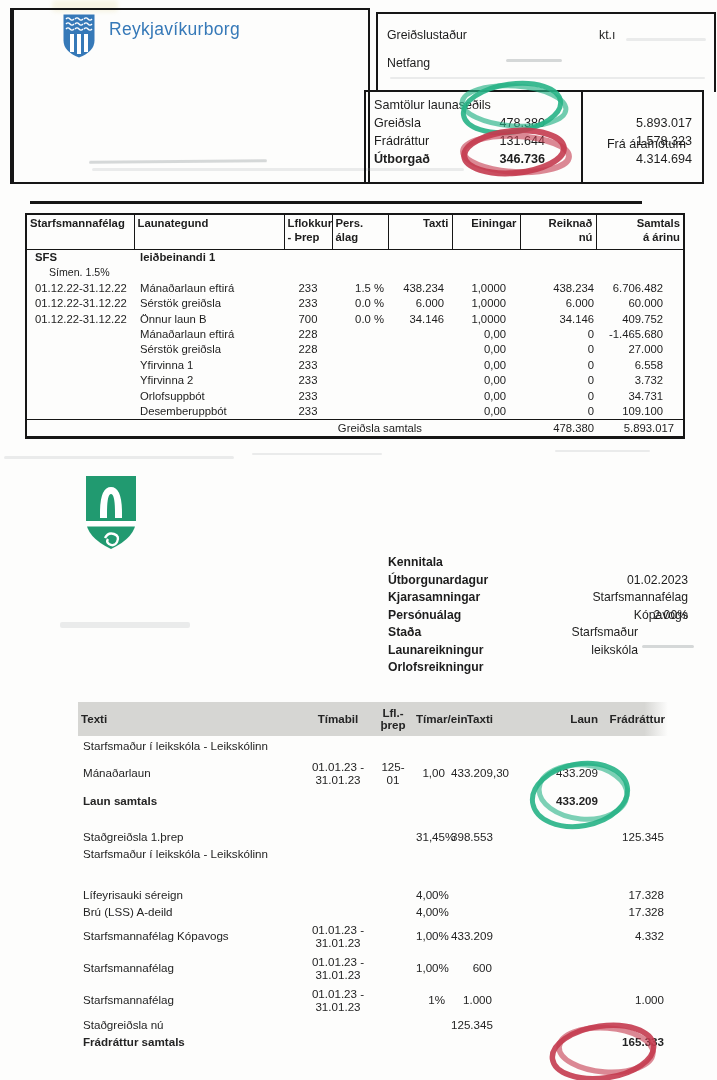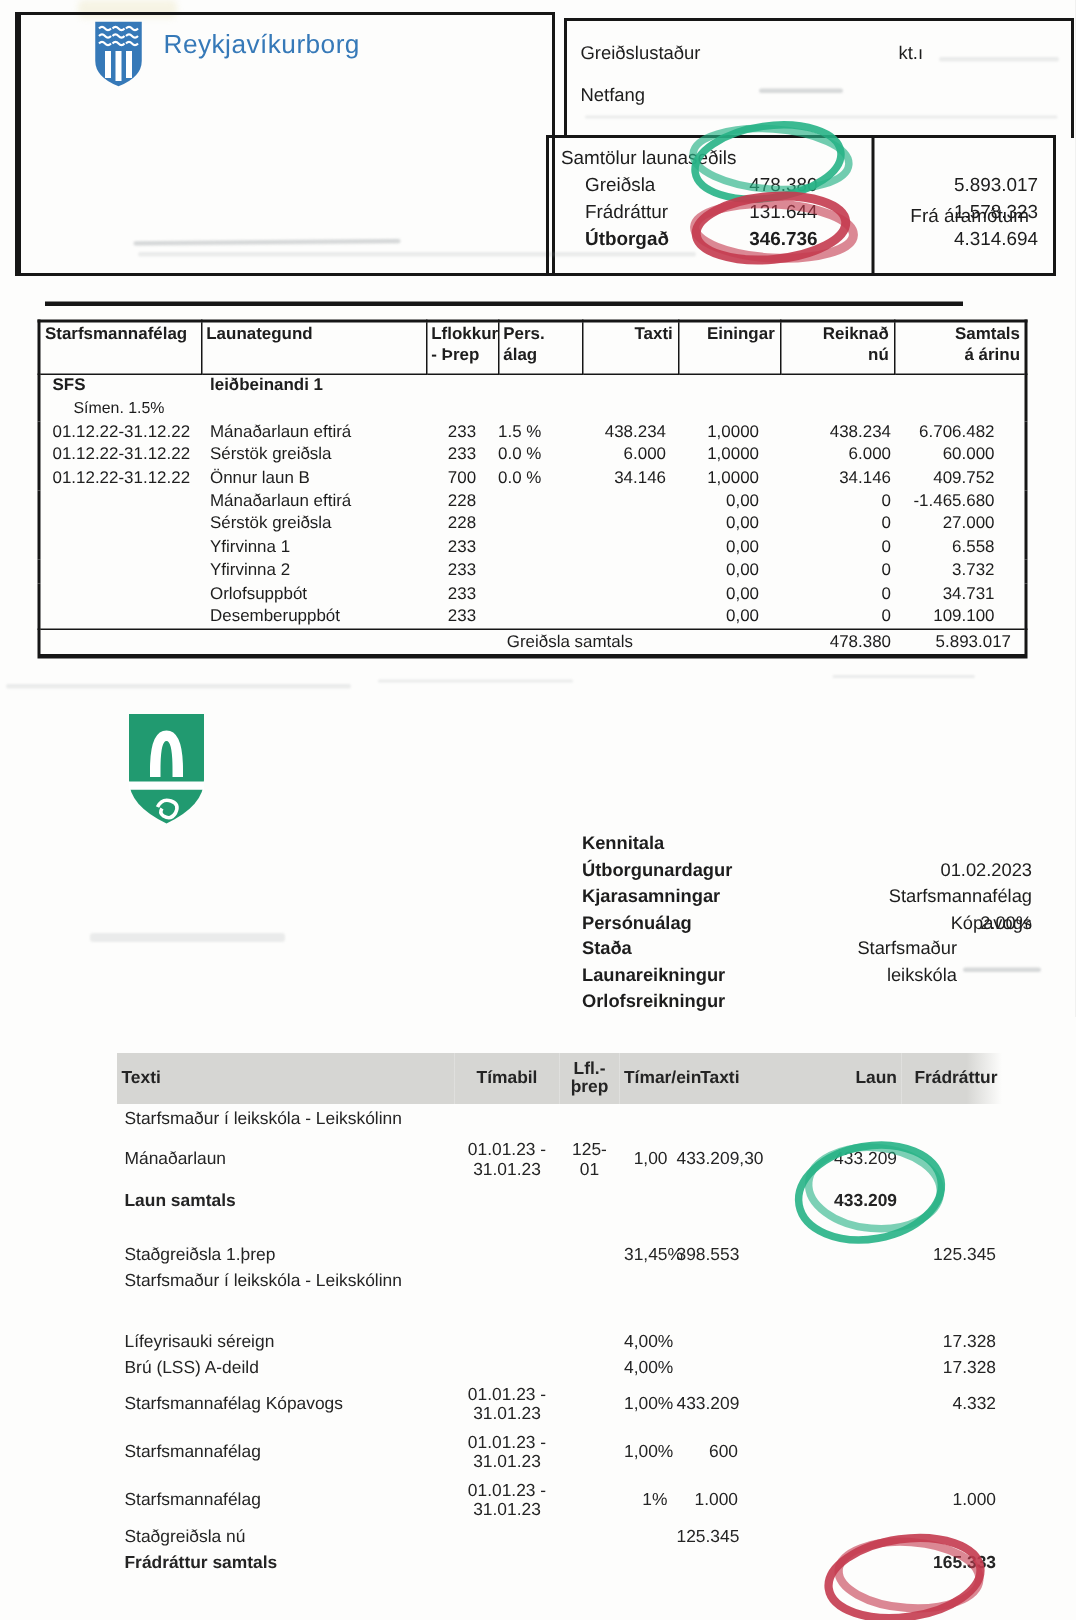--- a/index.html
+++ b/index.html
@@ -25,7 +25,7 @@
   .sum-right{position:absolute;right:0;top:0;width:119px;height:100%;}
   .sum-title{position:absolute;left:8px;top:6px;}
   .sum-title.r{left:auto;right:16px;margin-top:39px;}
-  .sum-row{position:absolute;left:24px;right:0;height:18px;text-decoration:underline;}
+  .sum-row{position:absolute;left:8px;right:0;height:18px;text-decoration:underline;}
   .sum-row .lab{position:absolute;left:0;}
   .sum-left .sum-row .val{position:absolute;right:36px;width:90px;text-align:right;}
   .sum-right .sum-row .val{position:absolute;right:10px;width:105px;text-align:right;}

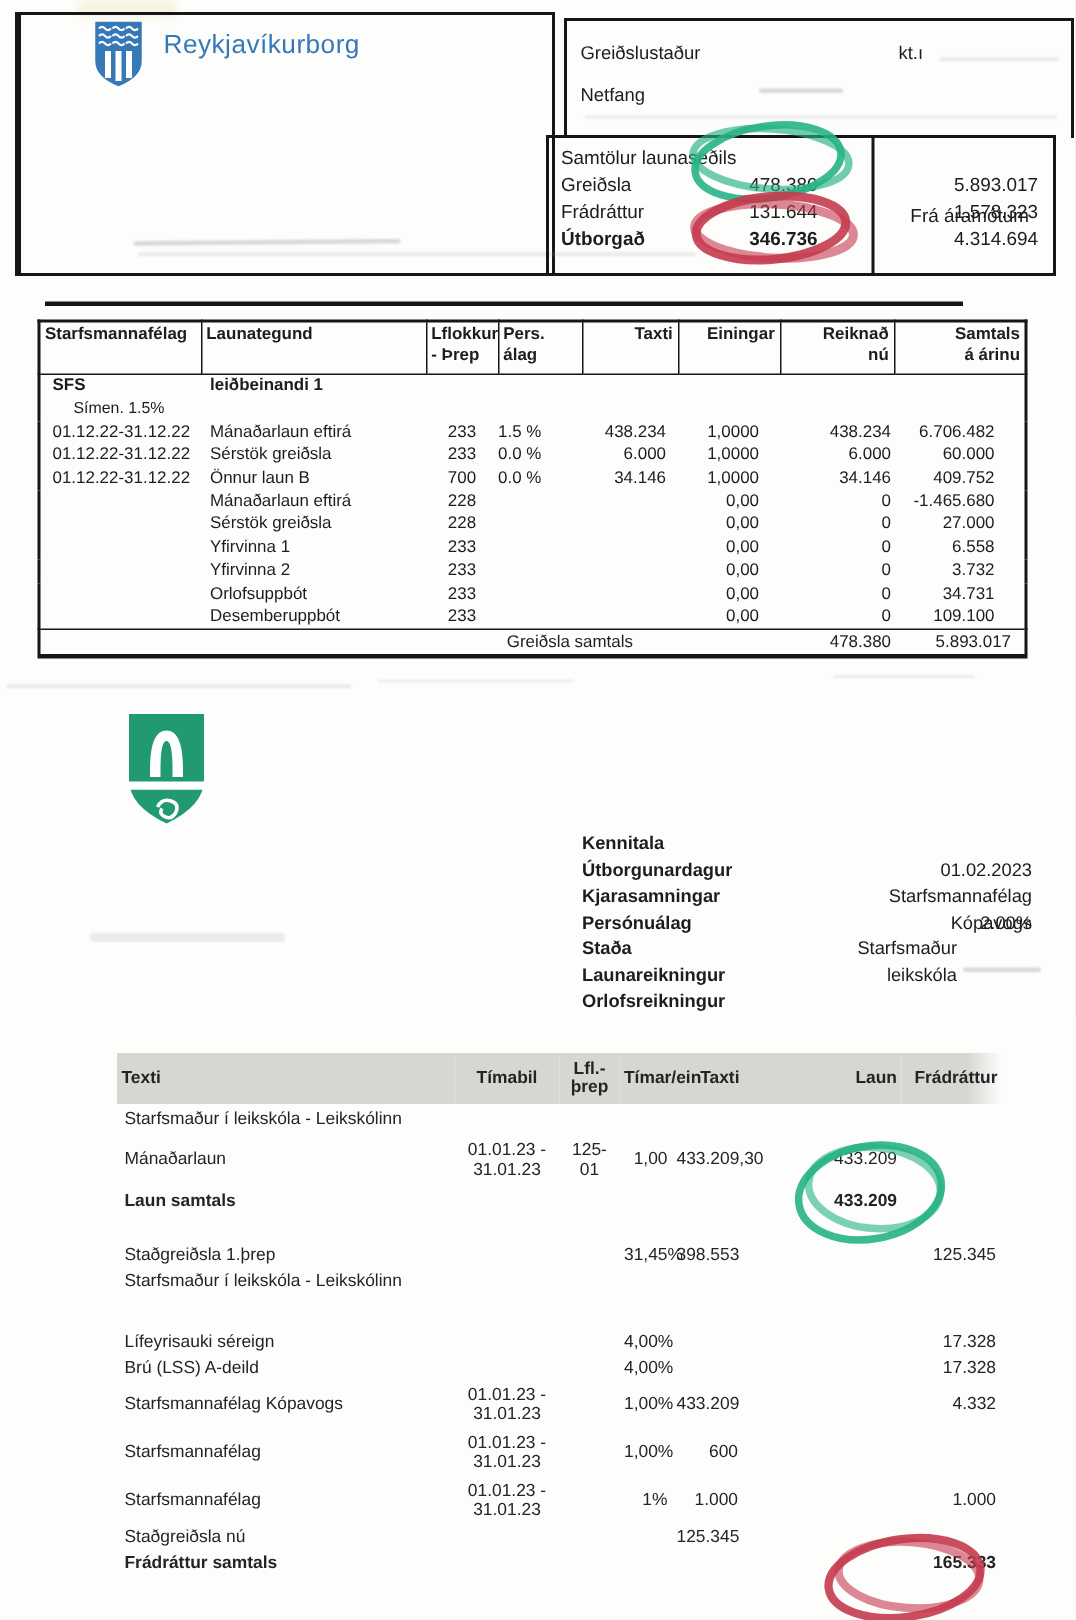--- a/index.html
+++ b/index.html
@@ -43,7 +43,7 @@
   .t1 tbody td.c0{padding-left:8px;}
   .t1 tbody td.c1{padding-left:6px;}
   .t1 tbody td.c2{text-align:center;}
-  .t1 tbody td.c3{padding-right:4px;}
+  .t1 tbody td.c3{text-align:right;padding-right:4px;}
   .t1 tbody td.c4{text-align:right;padding-right:8px;}
   .t1 tbody td.c5{text-align:right;padding-right:14px;}
   .t1 tbody td.c6{text-align:right;padding-right:2px;}

